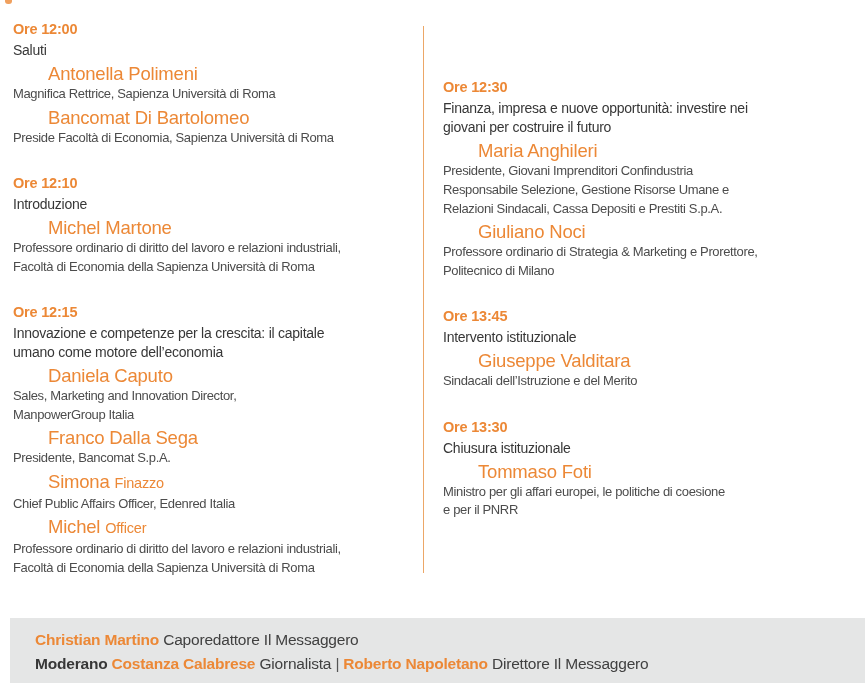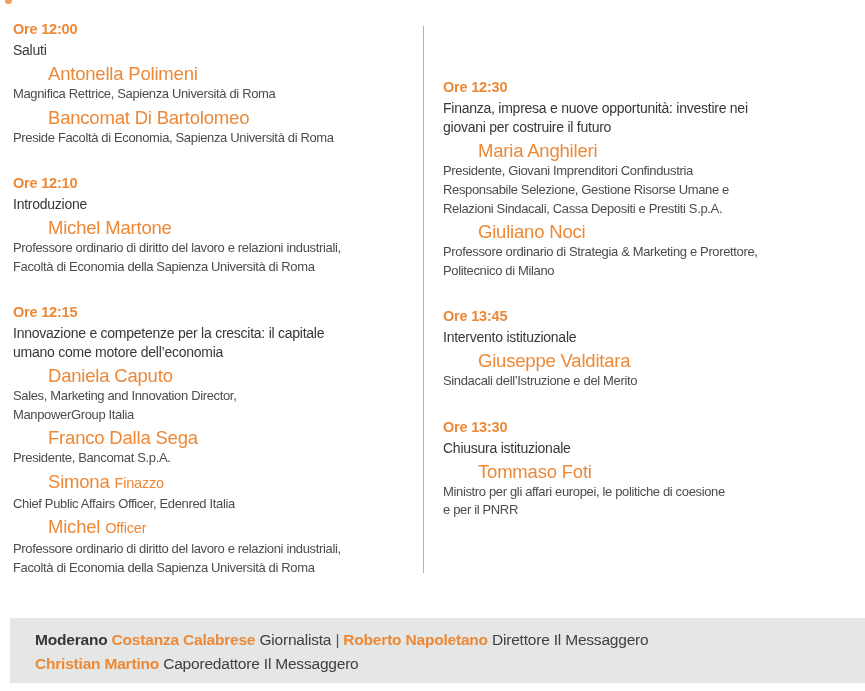--- a/index.html
+++ b/index.html
@@ -166,8 +166,8 @@
   </div>
 
   <div class="footer" id="footer">
+      <div class="footer-line"><span class="seg-name">Christian Martino</span> <span class="seg-role">Caporedattore Il Messaggero</span></div>
       <div class="footer-line"><span class="seg-label">Moderano</span> <span class="seg-name">Costanza Calabrese</span> <span class="seg-role">Giornalista</span> <span class="seg-sep">|</span> <span class="seg-name">Roberto Napoletano</span> <span class="seg-role">Direttore Il Messaggero</span></div>
-      <div class="footer-line"><span class="seg-name">Christian Martino</span> <span class="seg-role">Caporedattore Il Messaggero</span></div>
     </div>
 </div>
 

